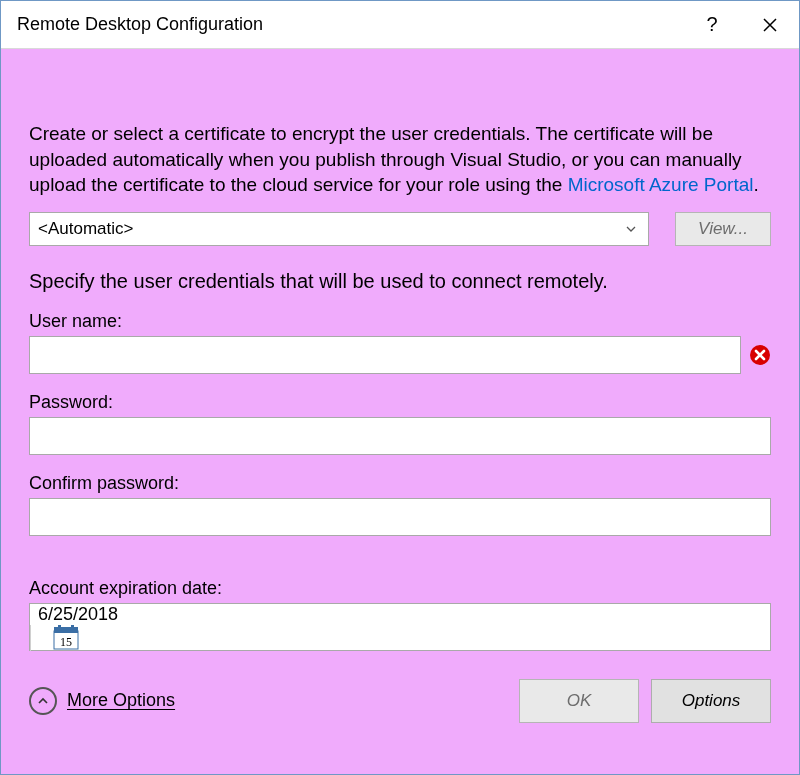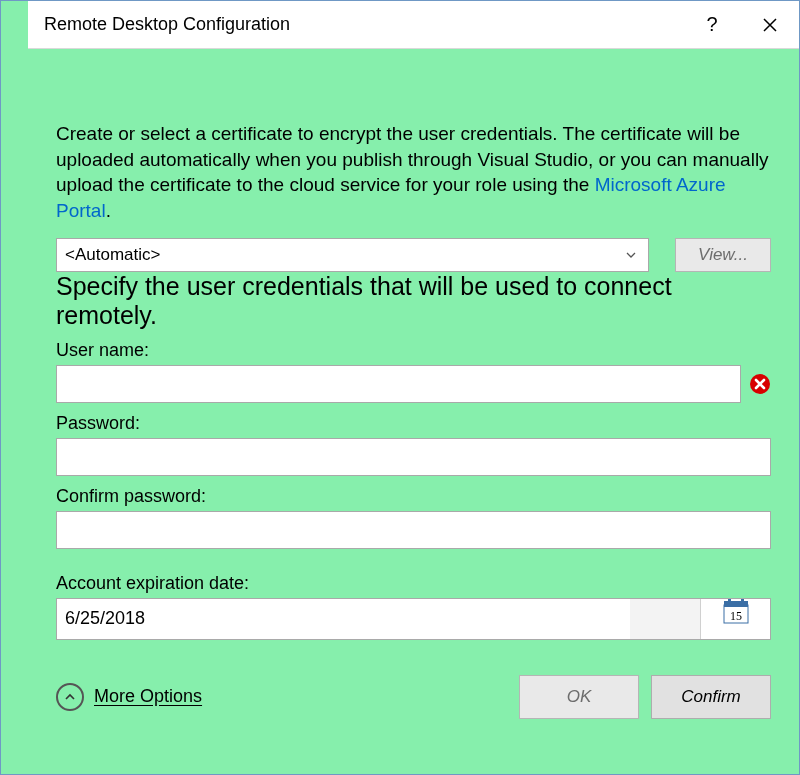--- a/index.html
+++ b/index.html
@@ -14,9 +14,9 @@
   *{box-sizing:border-box;}
   .window{
     width:800px;height:775px;
-    background:#86efac;
+    background:#f0abfc;
     border:1px solid #6f98c5;
-    display:flex;flex-direction:column;padding-left:27px;
+    display:flex;flex-direction:column;
   }
   .titlebar{
     background:#fff;

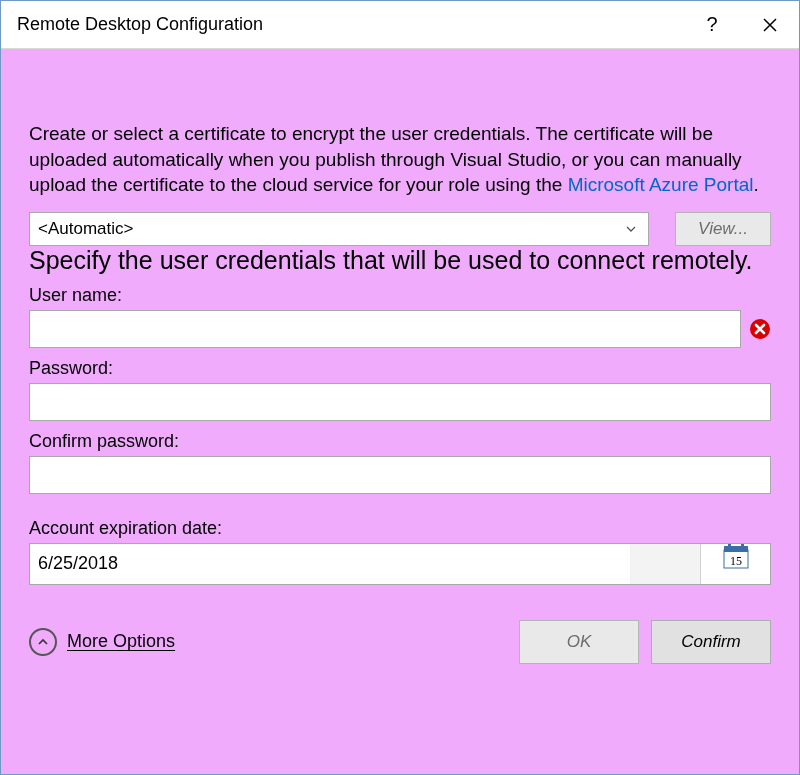--- a/index.html
+++ b/index.html
@@ -58,7 +58,7 @@
     font-size:17px;color:#6d6d6d;min-width:96px;font-style:italic;
   }
   .btn.enabled{color:#000;background:#e1e1e1;border-color:#adadad;}
-  .spec{font-size:25px;}
+  .spec{margin-top:24px;font-size:20px;}
   .field-label{margin-top:10px;font-size:18px;}
   .field-row{display:flex;align-items:center;margin-top:4px;}
   .text-input{

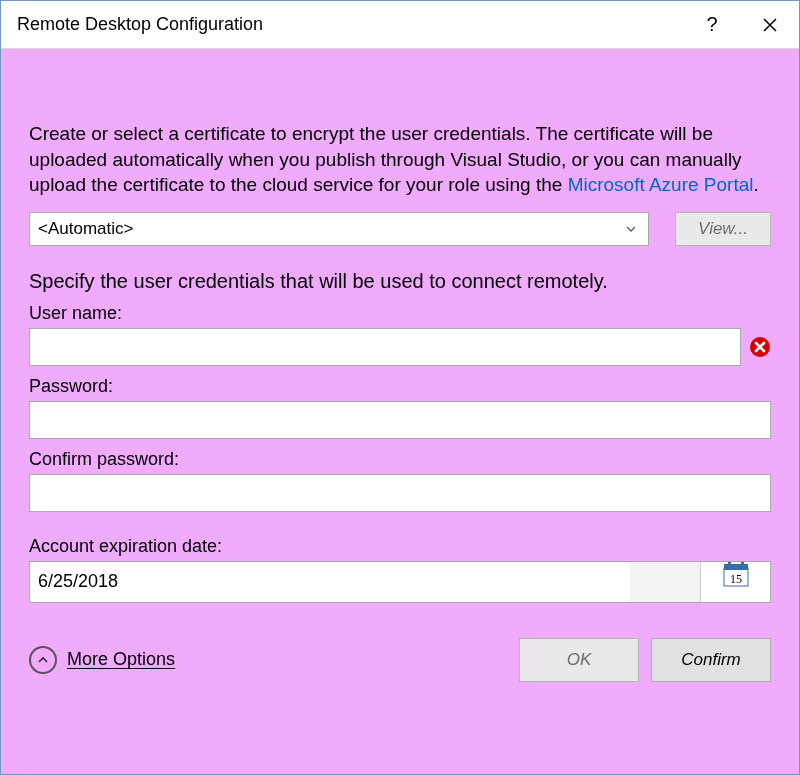--- a/index.html
+++ b/index.html
@@ -59,7 +59,7 @@
   }
   .btn.enabled{color:#000;background:#e1e1e1;border-color:#adadad;}
   .spec{margin-top:24px;font-size:20px;}
-  .field-label{margin-top:10px;font-size:18px;}
+  .field-label{margin-top:18px;font-size:18px;}
   .field-row{display:flex;align-items:center;margin-top:4px;}
   .text-input{
     flex:1;height:38px;background:#fff;border:1px solid #a9a9a9;

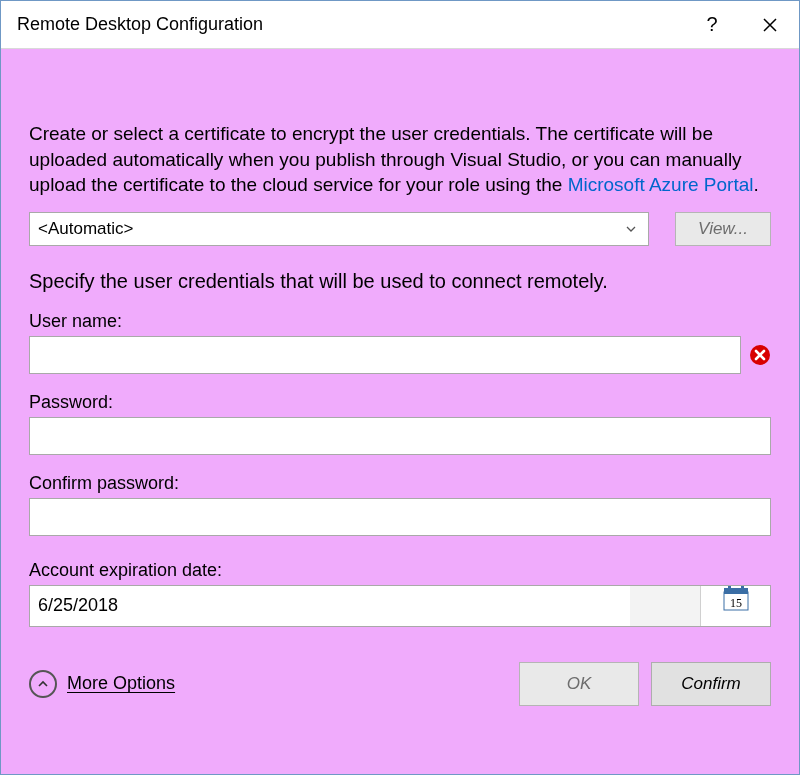--- a/index.html
+++ b/index.html
@@ -153,7 +153,7 @@
       <input class="text-input" type="password" value="" style="">
     </div>
 
-    <div class="field-label" style="margin-top:24px">Account expiration date:</div>
+    <div class="field-label" style="margin-top:42px">Account expiration date:</div>
     <div class="date-row">
       <div class="date-val">6/25/2018</div>
       <div class="date-gap"></div>

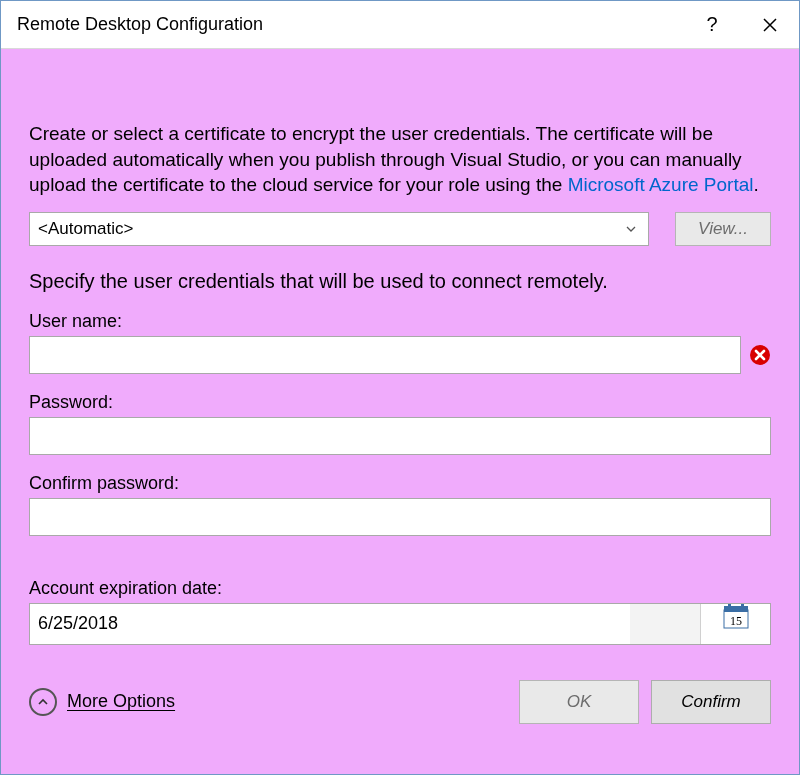--- a/index.html
+++ b/index.html
@@ -69,7 +69,7 @@
     width:22px;height:22px;margin-left:8px;
     display:flex;align-items:center;justify-content:center;
   }
-  .date-row{display:flex;align-items:stretch;margin-top:4px;height:42px;border:1px solid #a9a9a9;background:#fff;}
+  .date-row{display:flex;align-items:stretch;margin-top:4px;height:48px;border:1px solid #a9a9a9;background:#fff;flex-direction:column;}
   .date-val{
     flex:1;display:flex;align-items:center;padding:0 8px;font-size:18px;color:#000;
   }

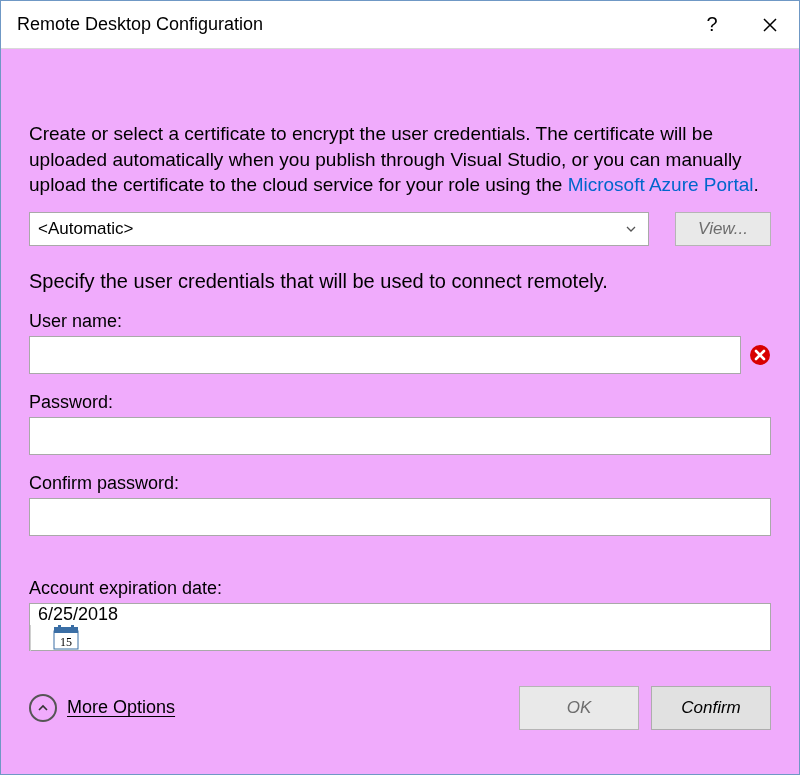--- a/index.html
+++ b/index.html
@@ -78,7 +78,7 @@
     width:70px;display:flex;justify-content:center;border-left:1px solid #d0d0d0;
   }
   .footer{
-    margin-top:35px;
+    margin-top:28px;
     display:flex;
   }
   .more{

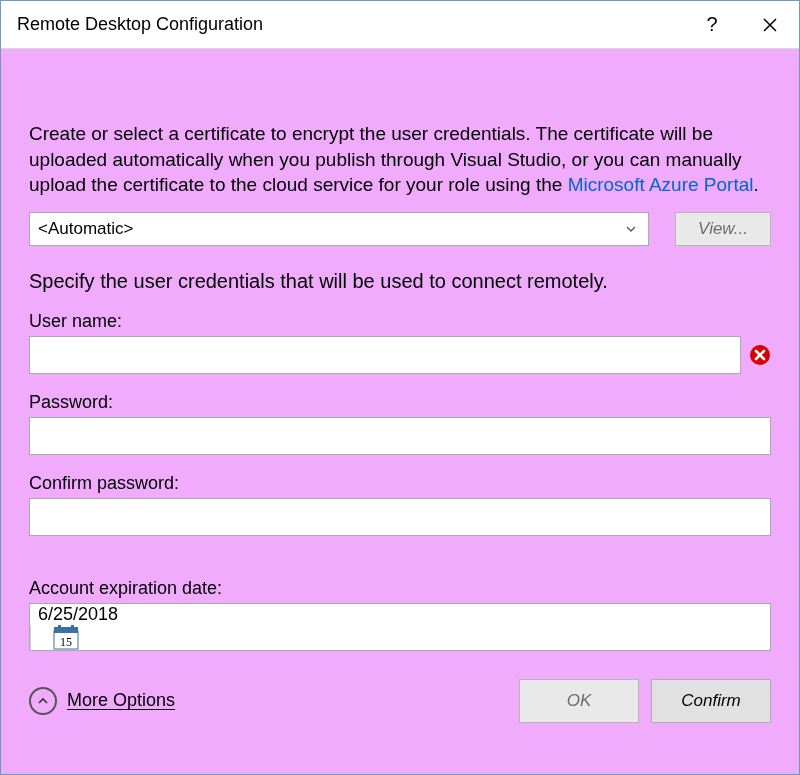--- a/index.html
+++ b/index.html
@@ -178,7 +178,7 @@
         <span class="lbl"><span style="text-decoration:underline">M</span>ore Options</span>
       </div>
       <div class="btn">OK</div>
-      <div class="btn enabled">Confirm</div>
+      <div class="btn enabled">Options</div>
     </div>
 
   </div>

